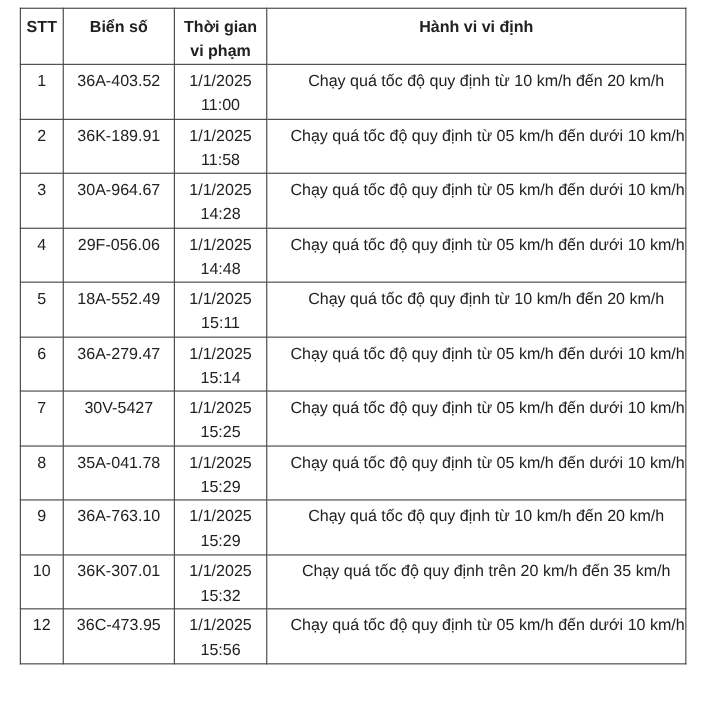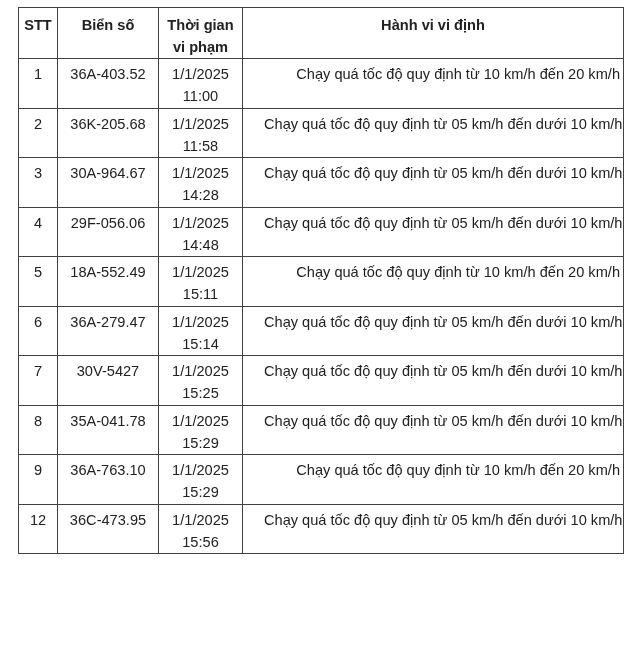--- a/index.html
+++ b/index.html
@@ -43,7 +43,7 @@
   }
   td.c-center { text-align: center; }
   td.c-left {
-    text-align: right;
+    text-align: center;
     padding-left: 21px;
     white-space: nowrap;
   }

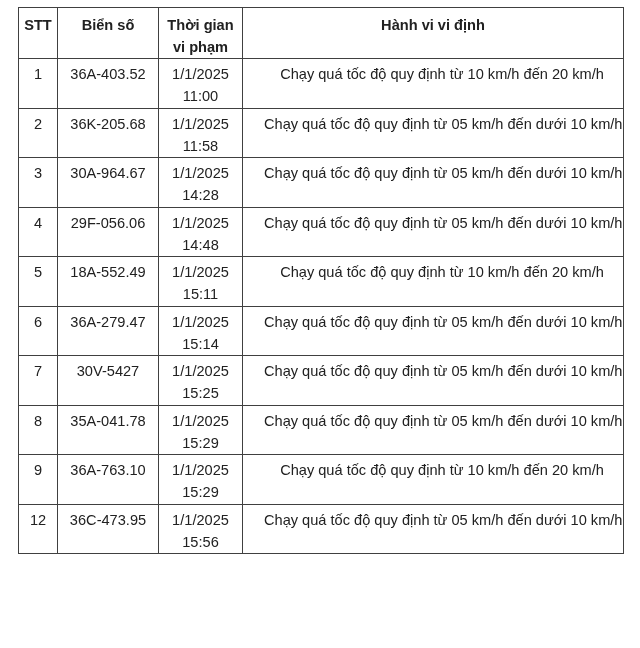--- a/index.html
+++ b/index.html
@@ -79,7 +79,7 @@
         </tr>
         <tr>
           <td class="c-center">2</td>
-          <td class="c-center">36K-205.68</td>
+          <td class="c-center">36K-189.91</td>
           <td class="c-center">
             <div>1/1/2025</div>
             <div>11:58</div>

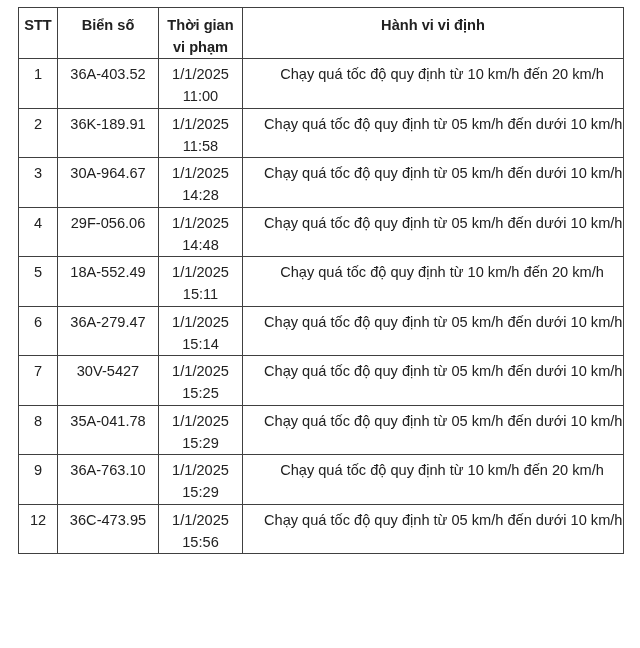--- a/index.html
+++ b/index.html
@@ -150,6 +150,15 @@
           <td class="c-left">Chạy quá tốc độ quy định từ 10 km/h đến 20 km/h</td>
         </tr>
         <tr>
+          <td class="c-center">10</td>
+          <td class="c-center">36K-307.01</td>
+          <td class="c-center">
+            <div>1/1/2025</div>
+            <div>15:32</div>
+          </td>
+          <td class="c-left">Chạy quá tốc độ quy định trên 20 km/h đến 35 km/h</td>
+        </tr>
+        <tr>
           <td class="c-center">12</td>
           <td class="c-center">36C-473.95</td>
           <td class="c-center">

